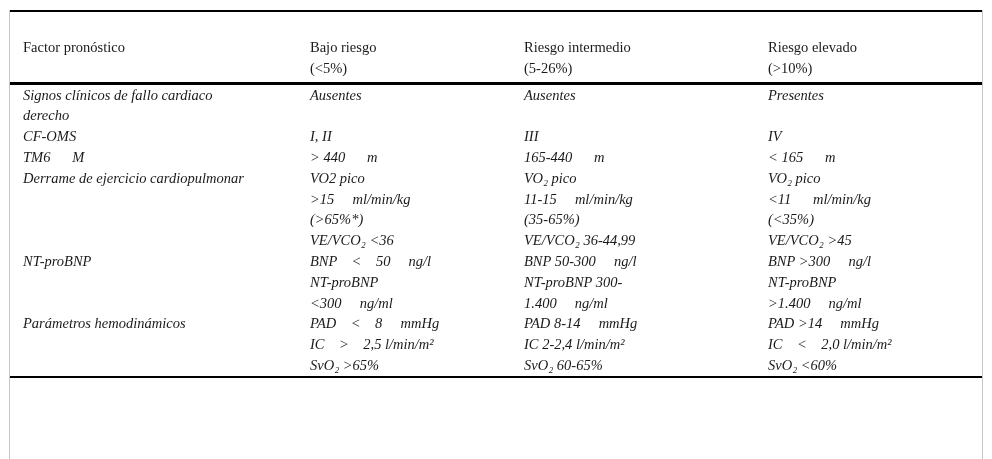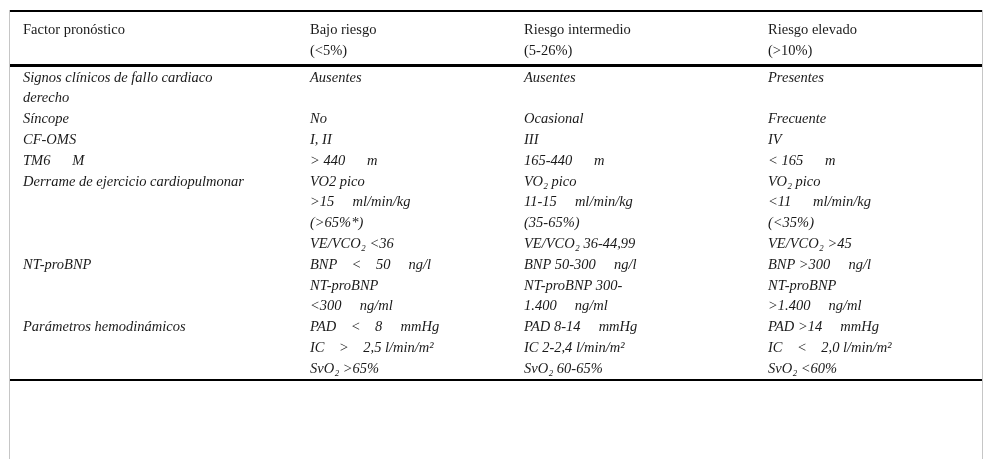--- a/index.html
+++ b/index.html
@@ -41,7 +41,7 @@
     white-space: pre-wrap;
     padding: 0 4px 0 13px;
   }
-  th { padding-top: 7px; padding-bottom: 3px; }
+  th { padding-top: 25px; padding-bottom: 3px; }
   tbody td { padding-top: 0; padding-bottom: 0; font-style: italic; }
 </style>
 </head>

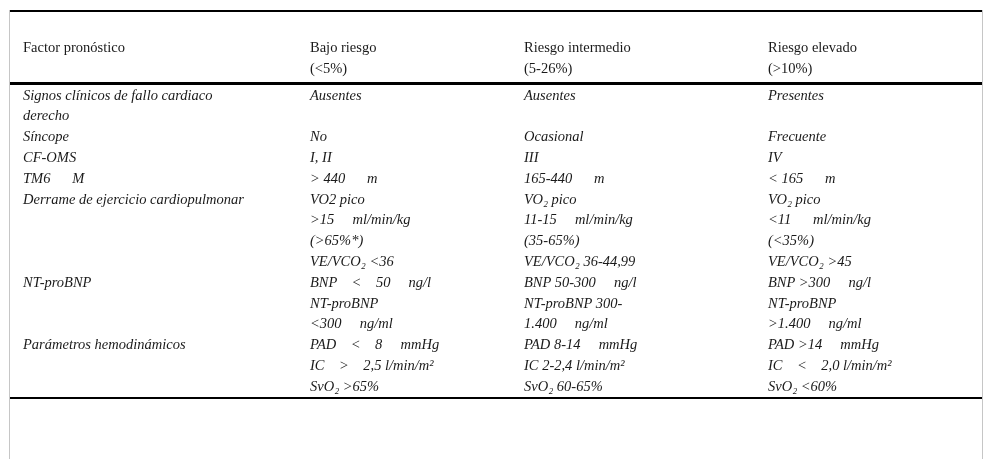--- a/index.html
+++ b/index.html
@@ -75,12 +75,6 @@
         <td>Presentes</td>
       </tr>
       <tr>
-        <td>Síncope</td>
-        <td>No</td>
-        <td>Ocasional</td>
-        <td>Frecuente</td>
-      </tr>
-      <tr>
         <td>CF-OMS</td>
         <td>I, II</td>
         <td>III</td>

